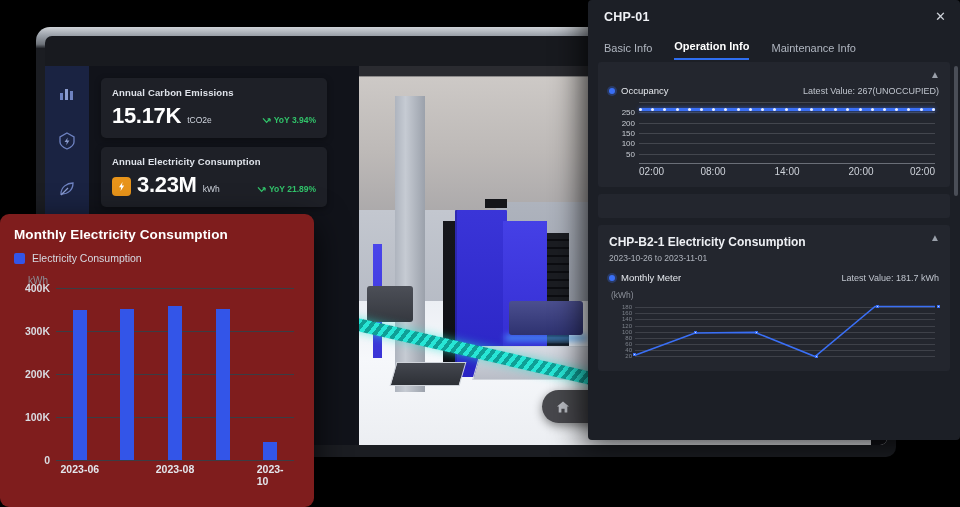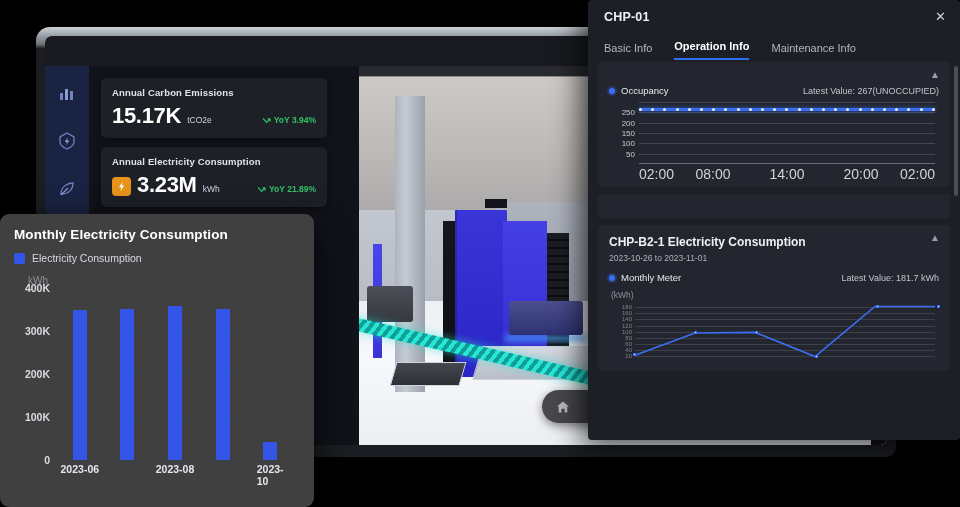--- a/index.html
+++ b/index.html
@@ -207,7 +207,7 @@
   .occ-dot { width: 3px; height: 3px; background: #e6ecff; border-radius: 50%; }
   .occ-axis { position: absolute; left: 0; right: 4px; bottom: 0; height: 1px; background: #6a6e77; }
   .occ-xrow { position: relative; margin-left: 30px; margin-right: 4px; height: 14px; }
-  .occ-xlab { position: absolute; transform: translateX(-50%); top: 2px; color: #cfd3da; font-size: 14px; }
+  .occ-xlab { position: absolute; transform: translateX(-50%); top: 2px; color: #cfd3da; font-size: 10px; }
 
   .lm-plot { position: relative; height: 58px; margin: 4px 0 0 26px; }
   .lm-grid { position: absolute; left: 0; right: 4px; height: 1px; background: #3e4149; }

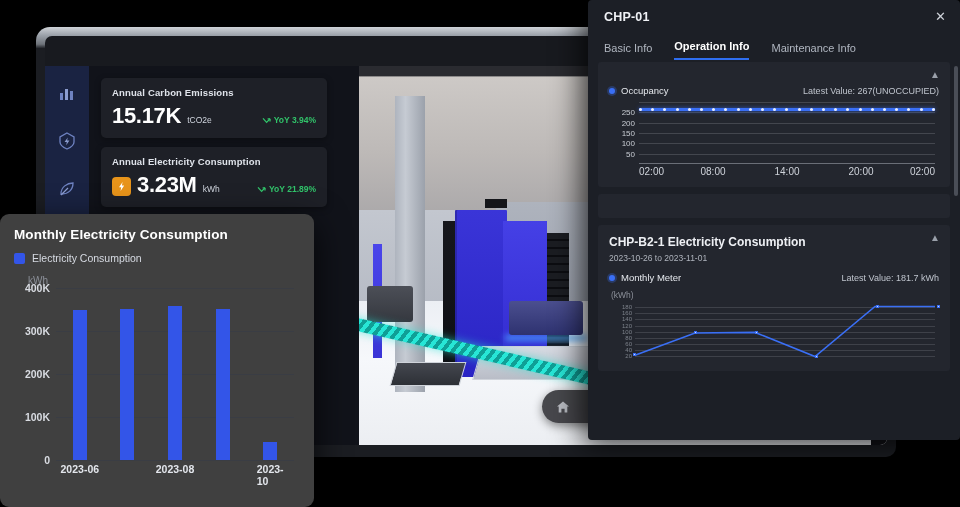--- a/index.html
+++ b/index.html
@@ -148,7 +148,7 @@
   
   .chart-panel {
     position: absolute; left: 0; top: 214px; width: 314px; height: 293px;
-    background: #404040; border-radius: 9px; padding: 13px 14px 6px;
+    background: #7f1d1d; border-radius: 9px; padding: 13px 14px 6px;
     box-shadow: 0 10px 34px rgba(0,0,0,.8);
   }
   .cp-title { color: #fff; font-size: 13.5px; font-weight: bold; letter-spacing: .1px; }

